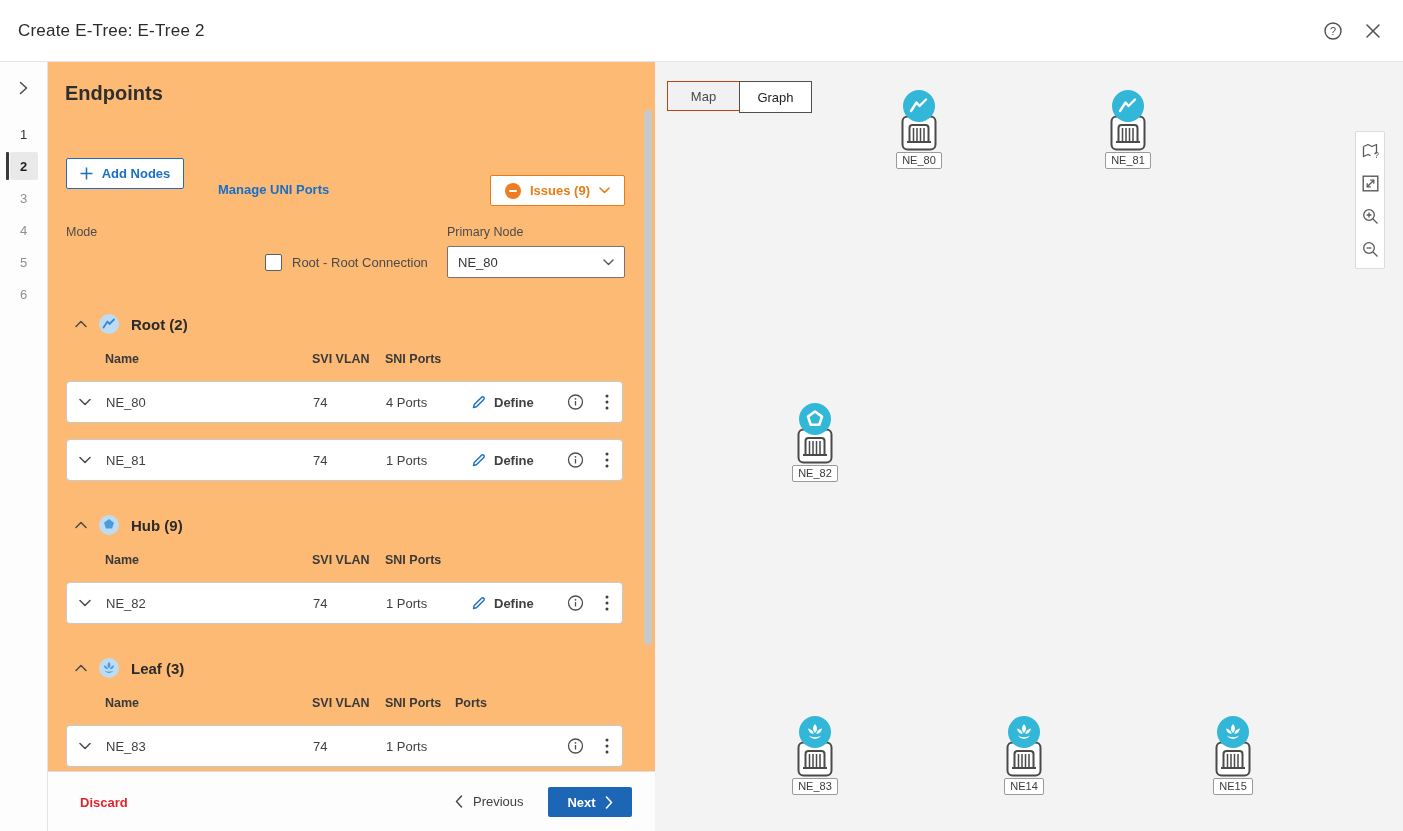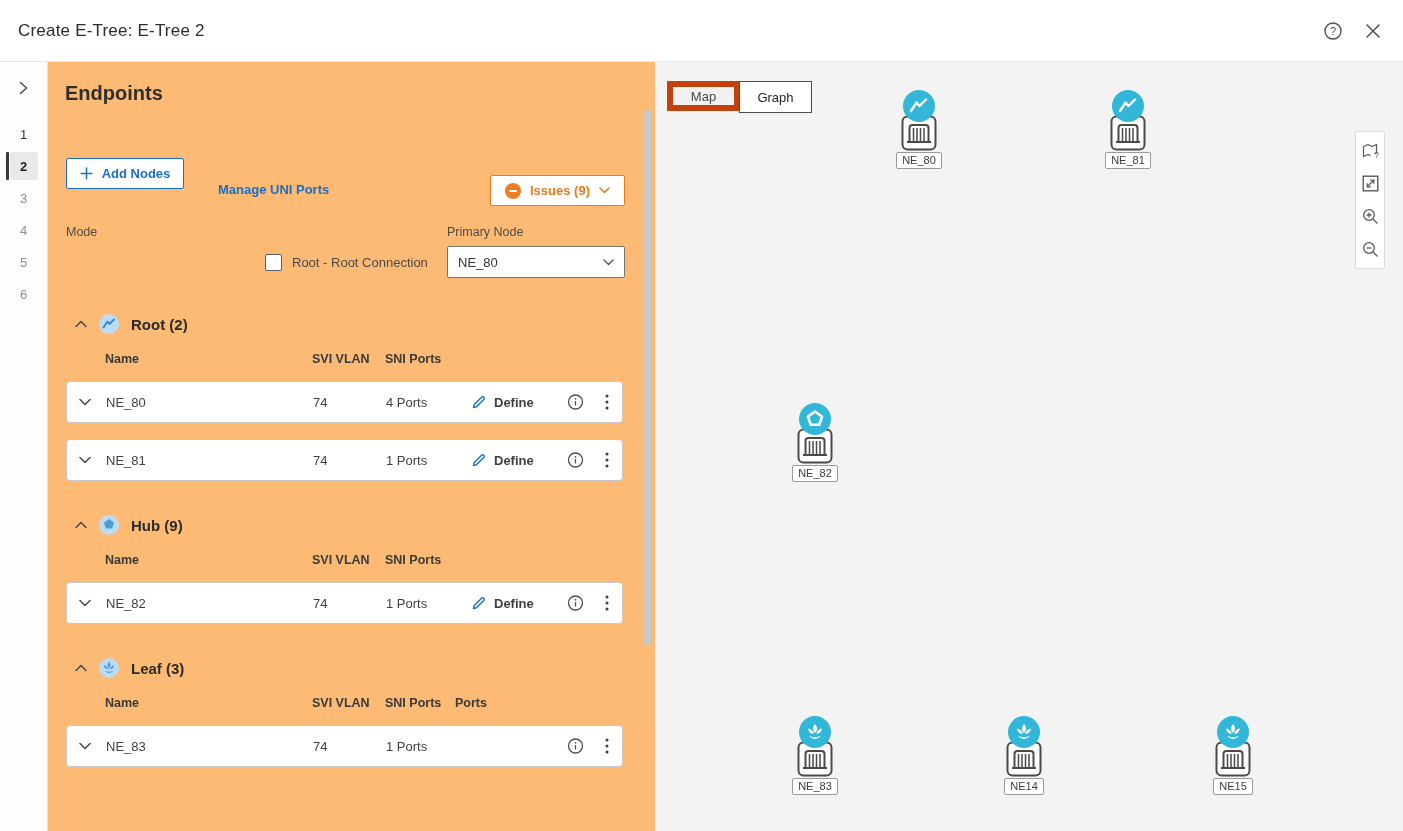--- a/index.html
+++ b/index.html
@@ -30,7 +30,7 @@
   .seg{display:flex}
   .seg-btn{height:30px;display:flex;align-items:center;justify-content:center;font-size:13px;cursor:pointer}
   .seg-btn.sel{background:#fff;border:1.5px solid #4f4f4f;font-weight:400;color:#222;z-index:1}
-  .seg-btn.unsel{background:#f1f1f1;border:6px solid #c2410c;color:#4a4a4a}
+  .seg-btn.unsel{background:#f1f1f1;border:1px solid #c2410c;color:#4a4a4a}
 
   .btn-outline-blue{display:flex;align-items:center;justify-content:center;gap:9px;border:1px solid #1a6fc4;color:#1a6fc4;background:#fff;font-size:13px;font-weight:700;border-radius:2px;cursor:pointer}
   .link-blue{color:#1a6fc4;font-size:13px;font-weight:700;cursor:pointer}

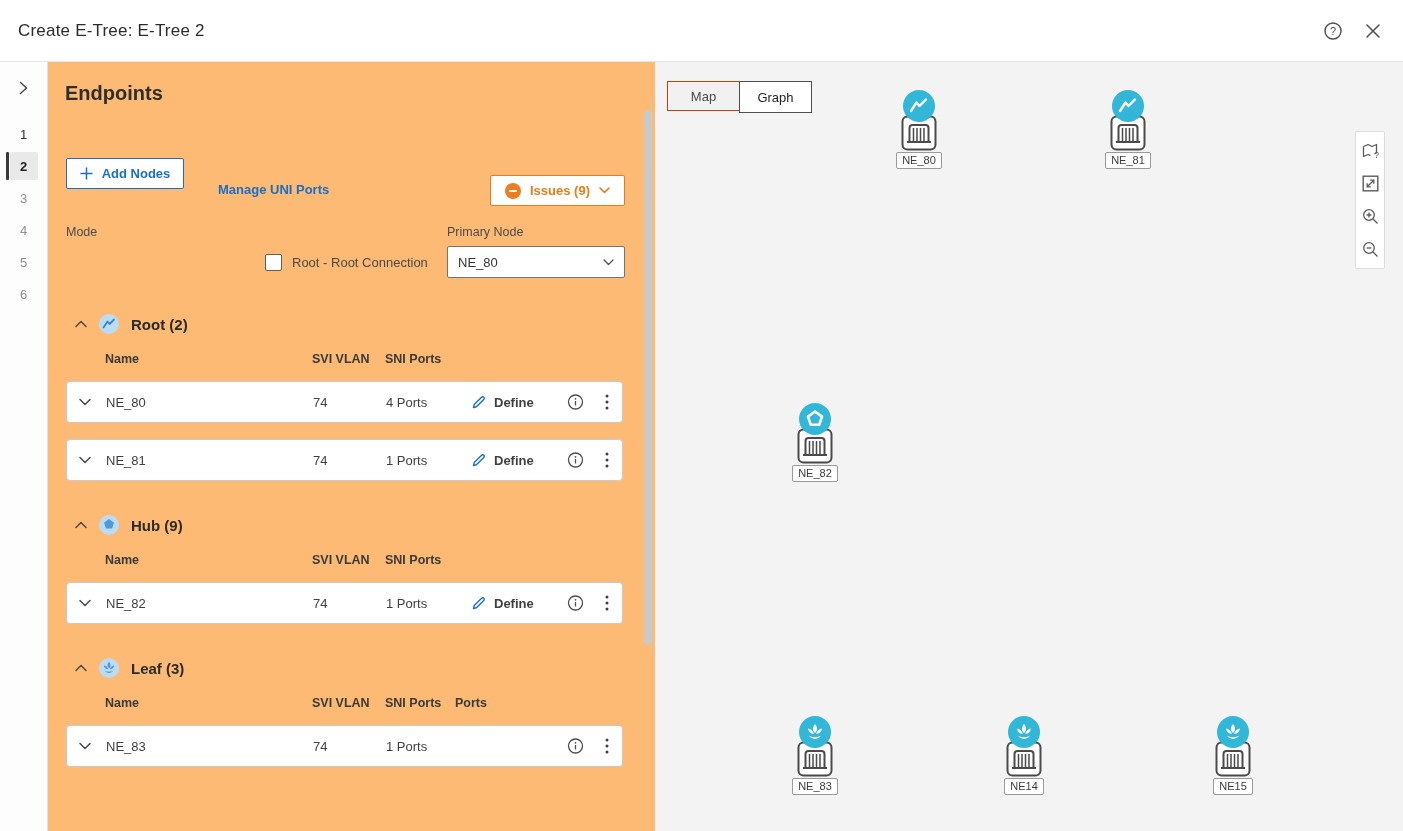--- a/index.html
+++ b/index.html
@@ -309,6 +309,21 @@
         </span>
     </div>
 
+    <div class="abs footerbar">
+      <span class="discard">Discard</span>
+      <span class="prev">
+        <svg width="8" height="13" viewBox="0 0 8 13">
+            <polyline points="6.5,1 1.5,6.5 6.5,12" fill="none" stroke="#4a4a4a" stroke-width="1.5" stroke-linecap="round" stroke-linejoin="round"></polyline>
+          </svg>
+        <span>Previous</span>
+      </span>
+      <span class="next">
+        <span>Next</span>
+        <svg width="8" height="13" viewBox="0 0 8 13">
+            <polyline points="1.5,1 6.5,6.5 1.5,12" fill="none" stroke="#fff" stroke-width="1.6" stroke-linecap="round" stroke-linejoin="round"></polyline>
+          </svg>
+      </span>
+    </div>
 
     <div class="abs scroll-thumb"></div>
   </div>

